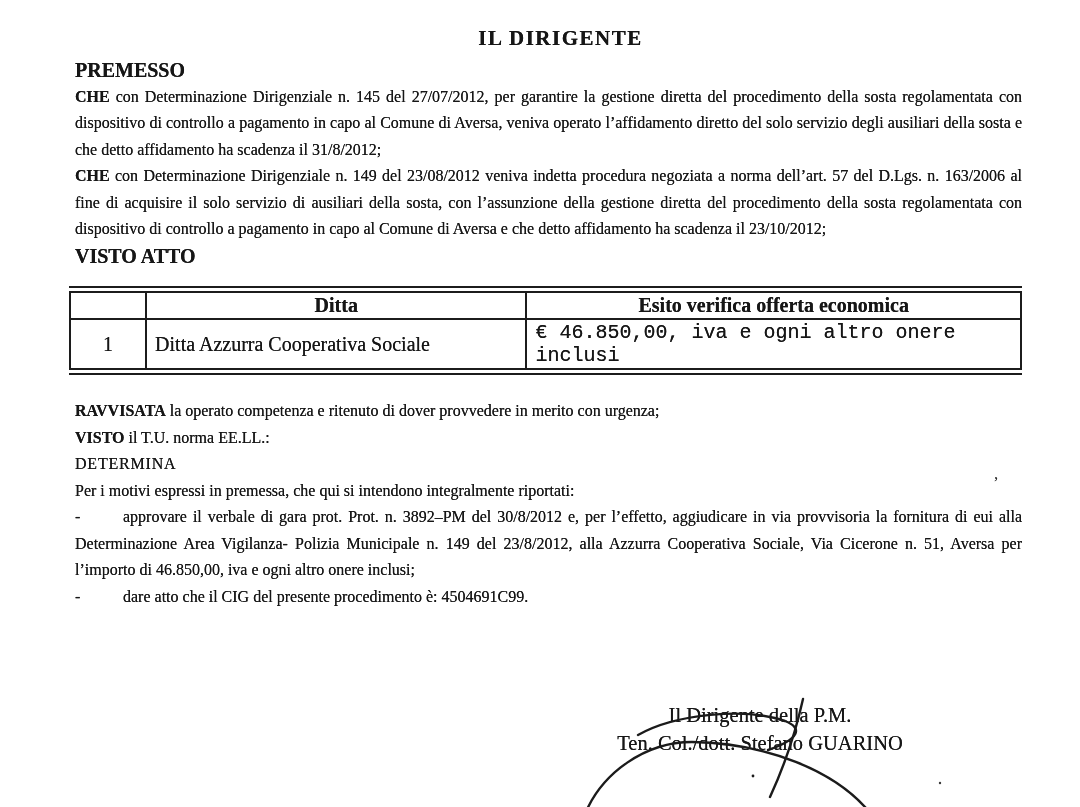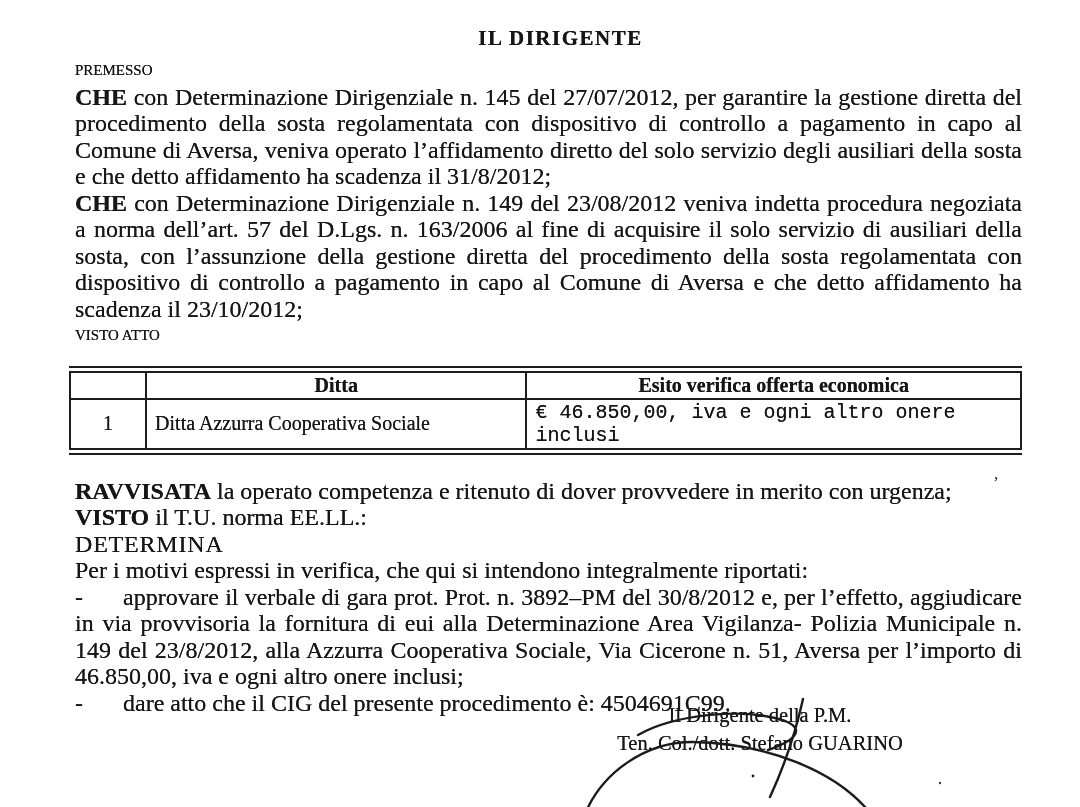--- a/index.html
+++ b/index.html
@@ -35,8 +35,8 @@
   }
   .lead { font-weight: bold; }
   .heading {
-    font-weight: normal;
-    font-size: 15px;
+    font-weight: bold;
+    font-size: 20px;
     line-height: 26.5px;
     text-shadow: 0 0 0.5px #222;
   }

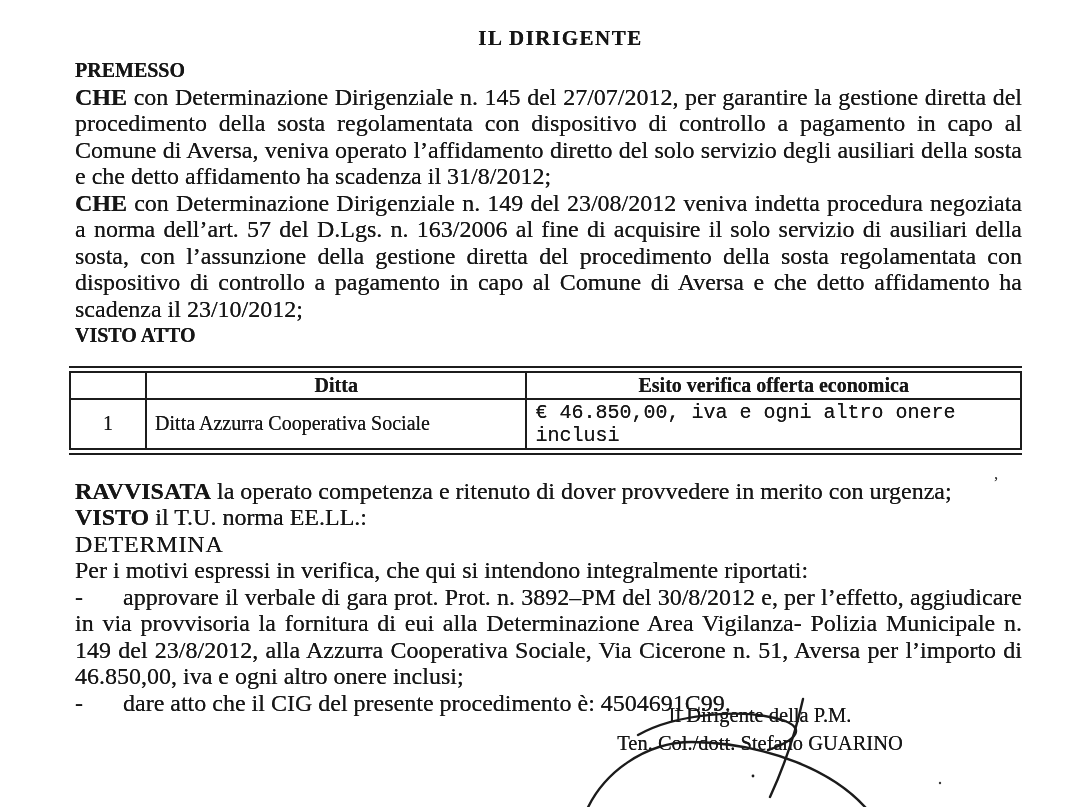--- a/index.html
+++ b/index.html
@@ -28,7 +28,7 @@
     text-shadow: 0 0 0.5px #222;
   }
   p.body, p.item {
-    font-size: 24px;
+    font-size: 16px;
     line-height: 26.5px;
     text-align: justify;
     text-shadow: 0 0 0.4px #333;

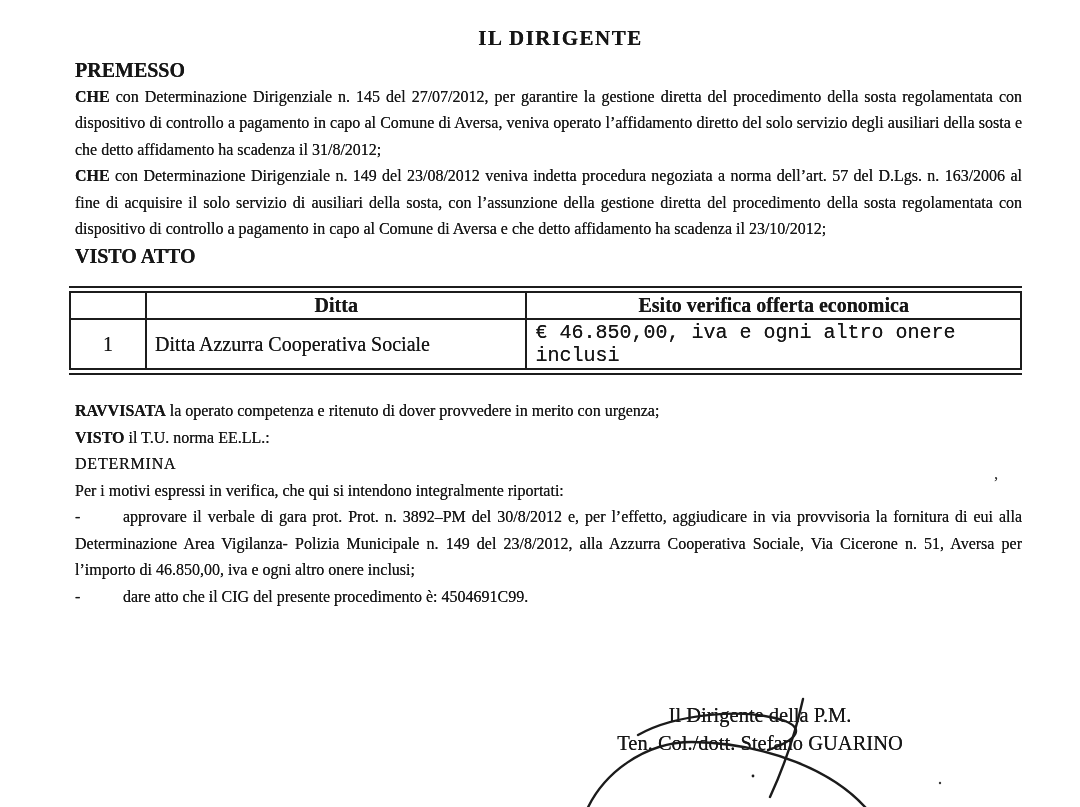--- a/index.html
+++ b/index.html
@@ -149,7 +149,7 @@
 
   <p class="body centered">DETERMINA</p>
 
-  <p class="body">Per i motivi espressi in verifica, che qui si intendono integralmente riportati:</p>
+  <p class="body">Per i motivi espressi in premessa, che qui si intendono integralmente riportati:</p>
 
   <p class="item"><span class="marker">-</span><span>approvare il verbale di gara prot. Prot. n. 3892–PM del 30/8/2012 e, per l’effetto, aggiudicare in via provvisoria la fornitura di eui alla Determinazione Area Vigilanza- Polizia Municipale n. 149 del 23/8/2012, alla Azzurra Cooperativa Sociale, Via Cicerone n. 51, Aversa per l’importo di 46.850,00, iva e ogni altro onere inclusi;</span></p>
 

